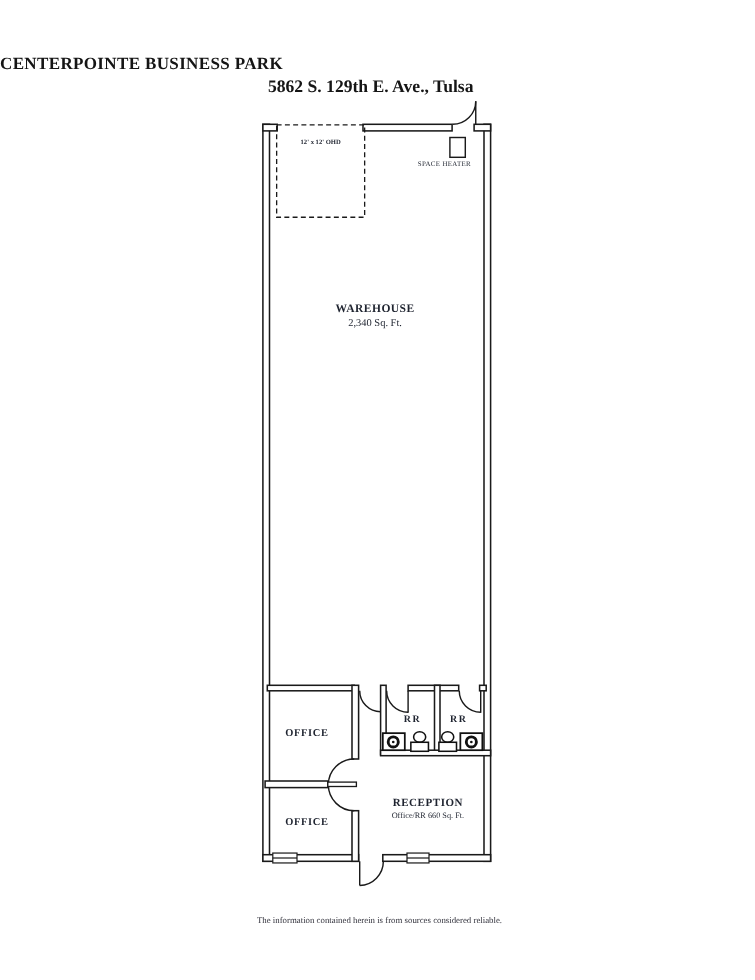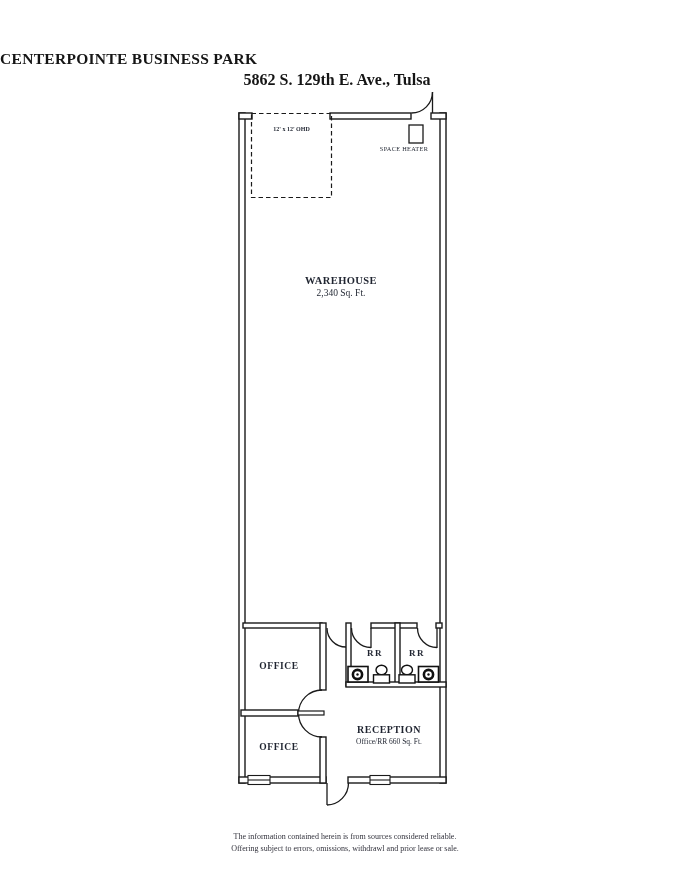--- a/index.html
+++ b/index.html
@@ -121,7 +121,6 @@
 
 <div class="footer">
   <div>The information contained herein is from sources considered reliable.</div>
-  <div>Offering subject to errors, omissions, withdrawl and prior lease or sale.</div>
 </div>
 
 </body></html>

